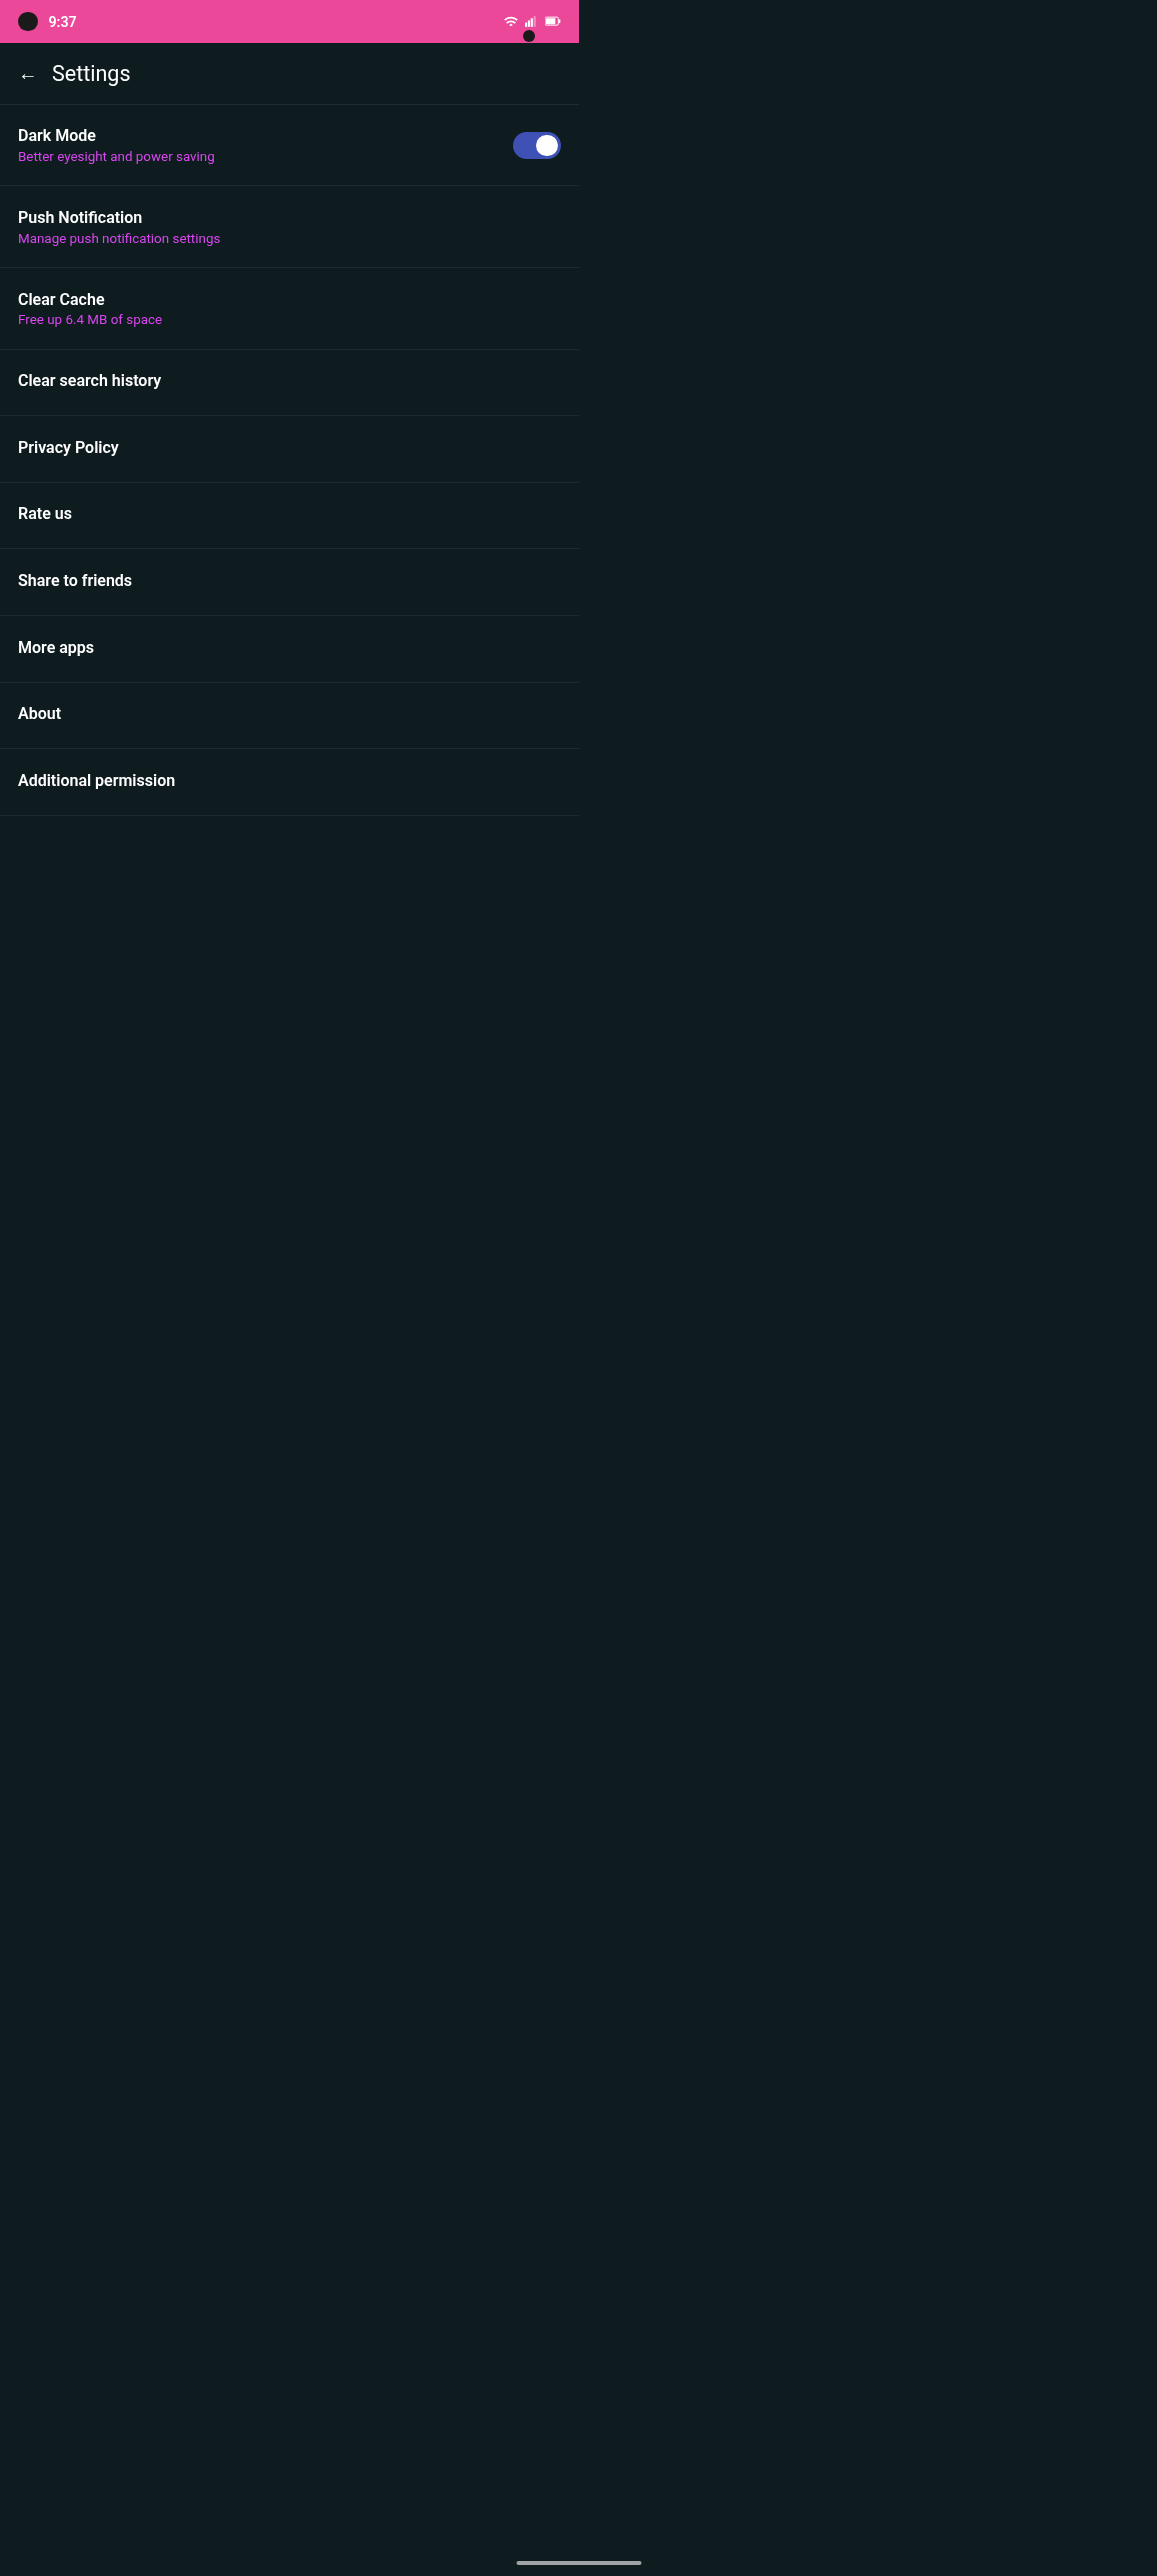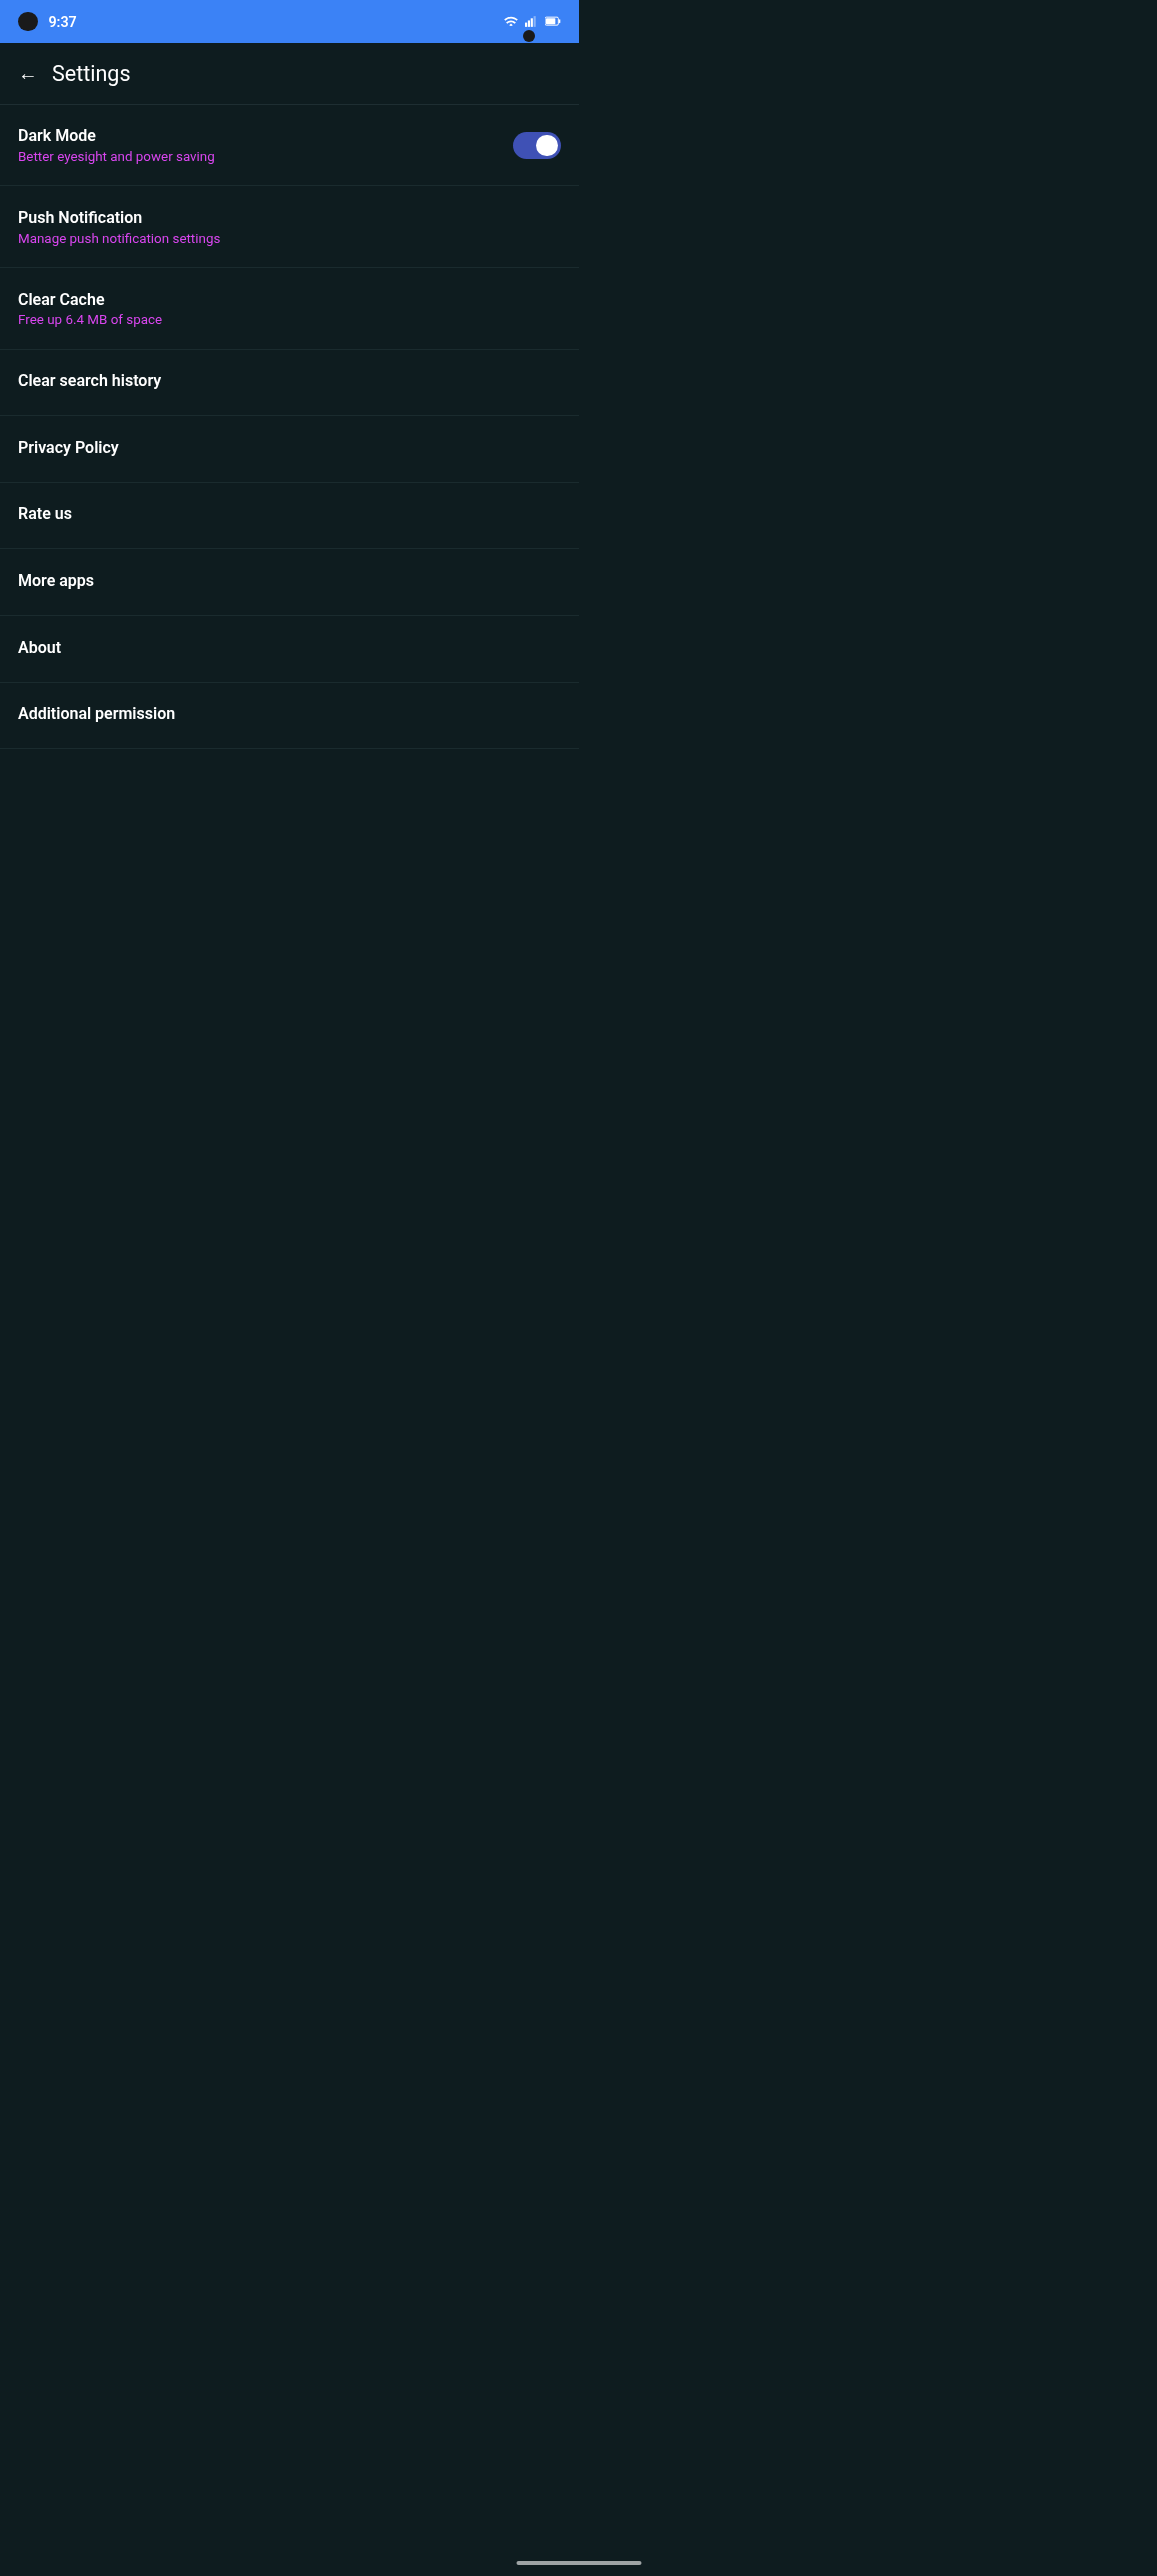--- a/index.html
+++ b/index.html
@@ -24,7 +24,7 @@
       justify-content: space-between;
       align-items: center;
       padding: 9px 18px;
-      background-color: #3b82f6;
+      background-color: #ec4899;
       height: 43px;
     }
 

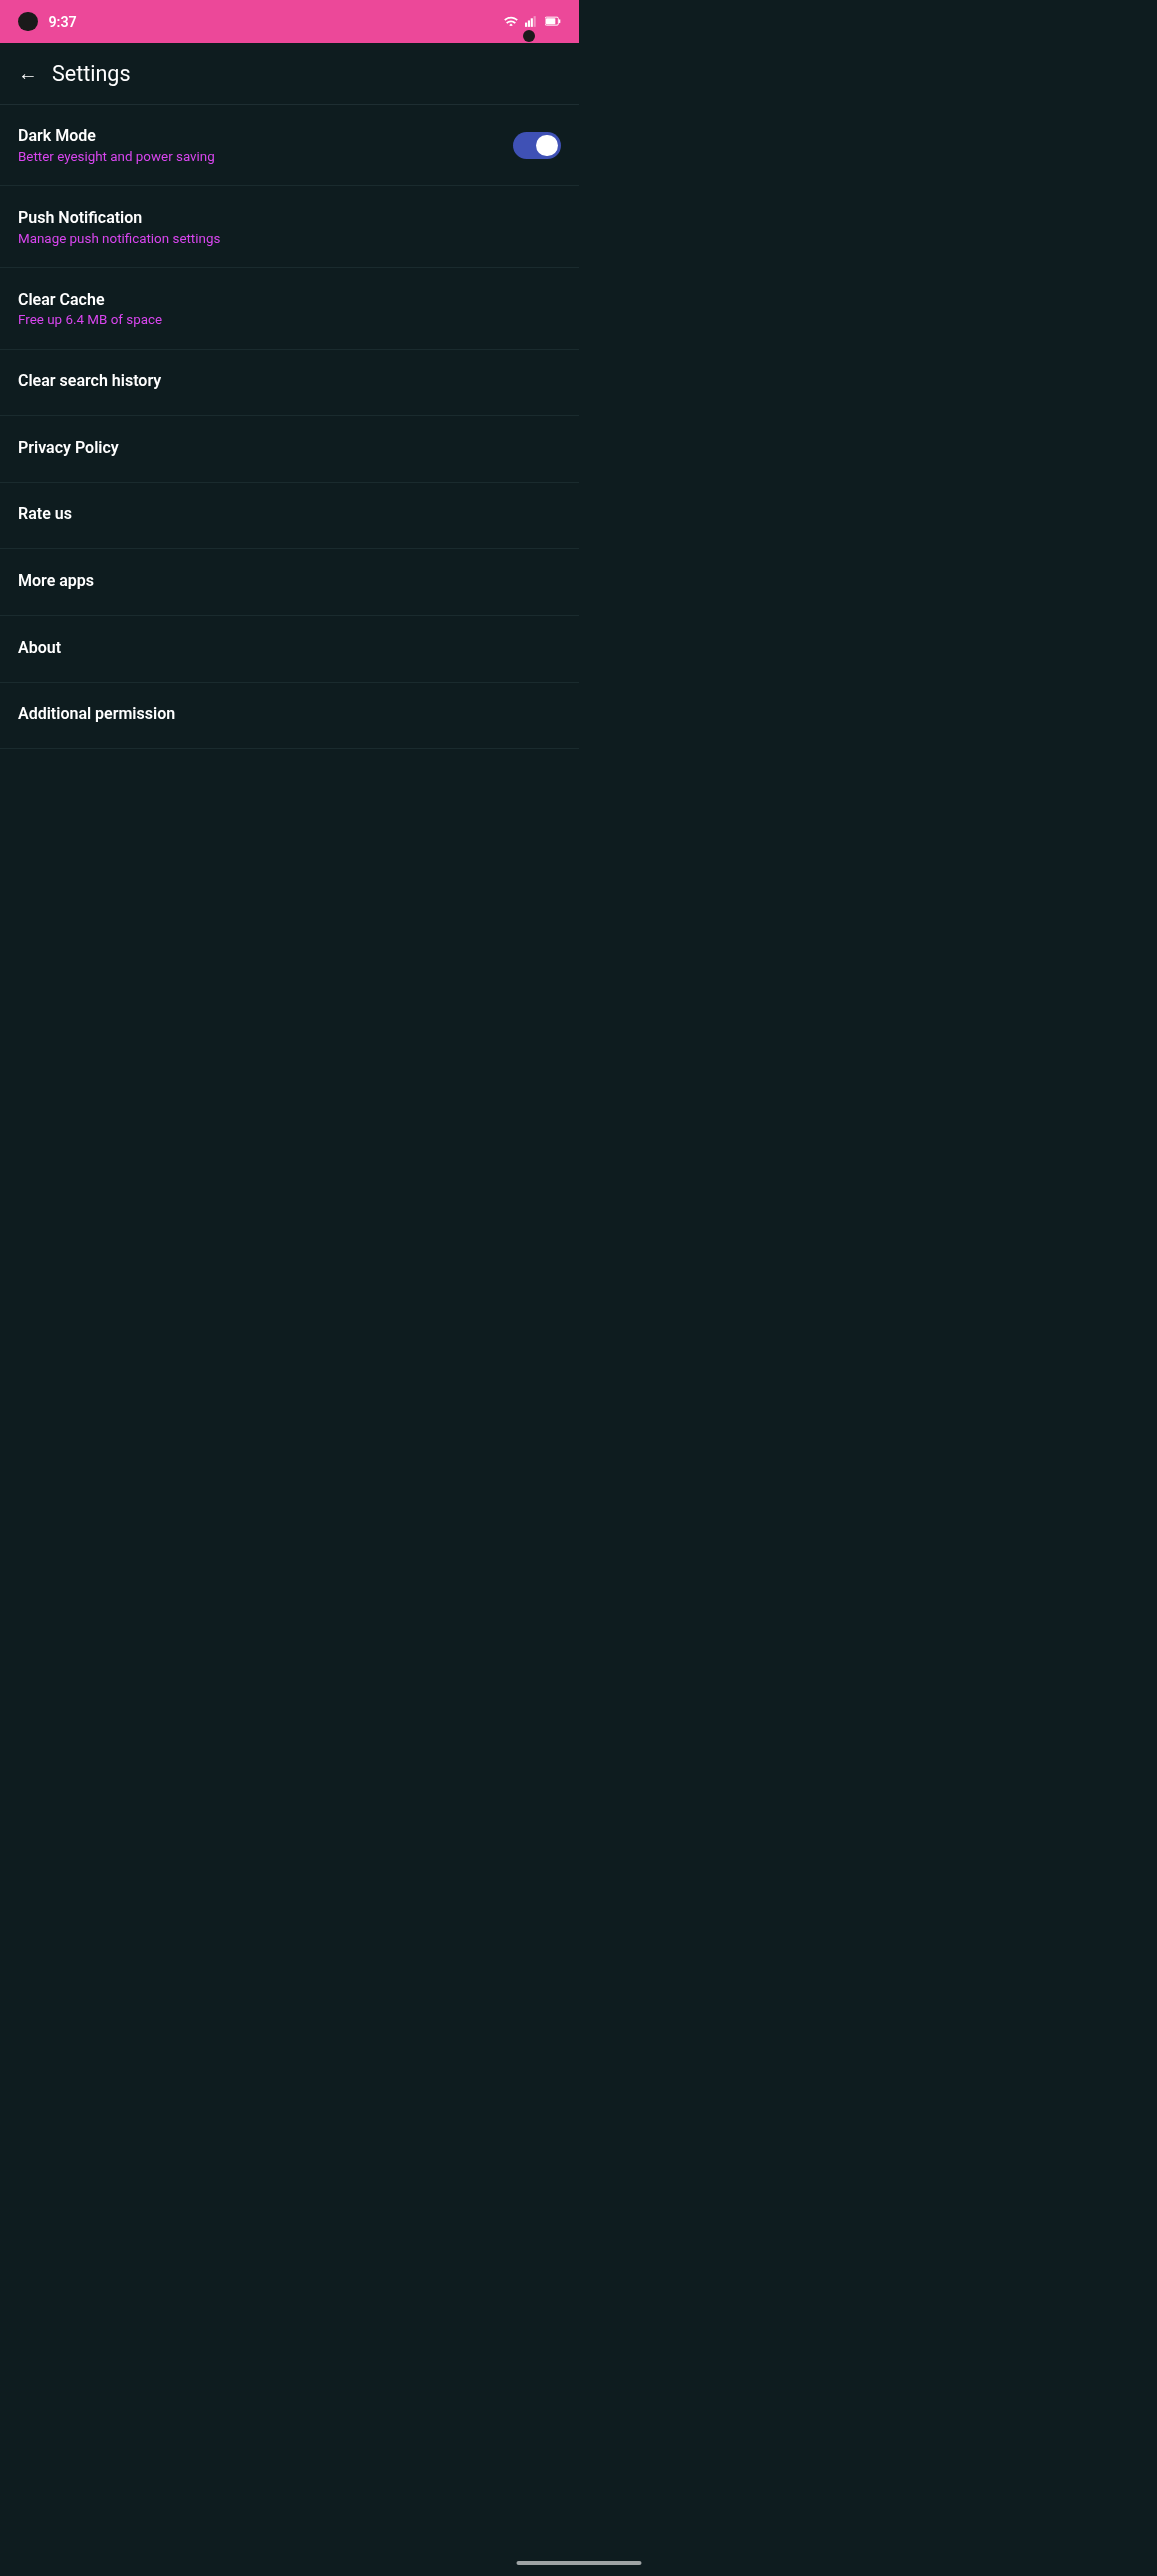--- a/index.html
+++ b/index.html
@@ -280,6 +280,11 @@
     </div>
   </div>
 
+  <div class="settings-item">
+    <div class="settings-item-content">
+      <div class="settings-item-title">Share to friends</div>
+    </div>
+  </div>
 
   <div class="settings-item">
     <div class="settings-item-content">

